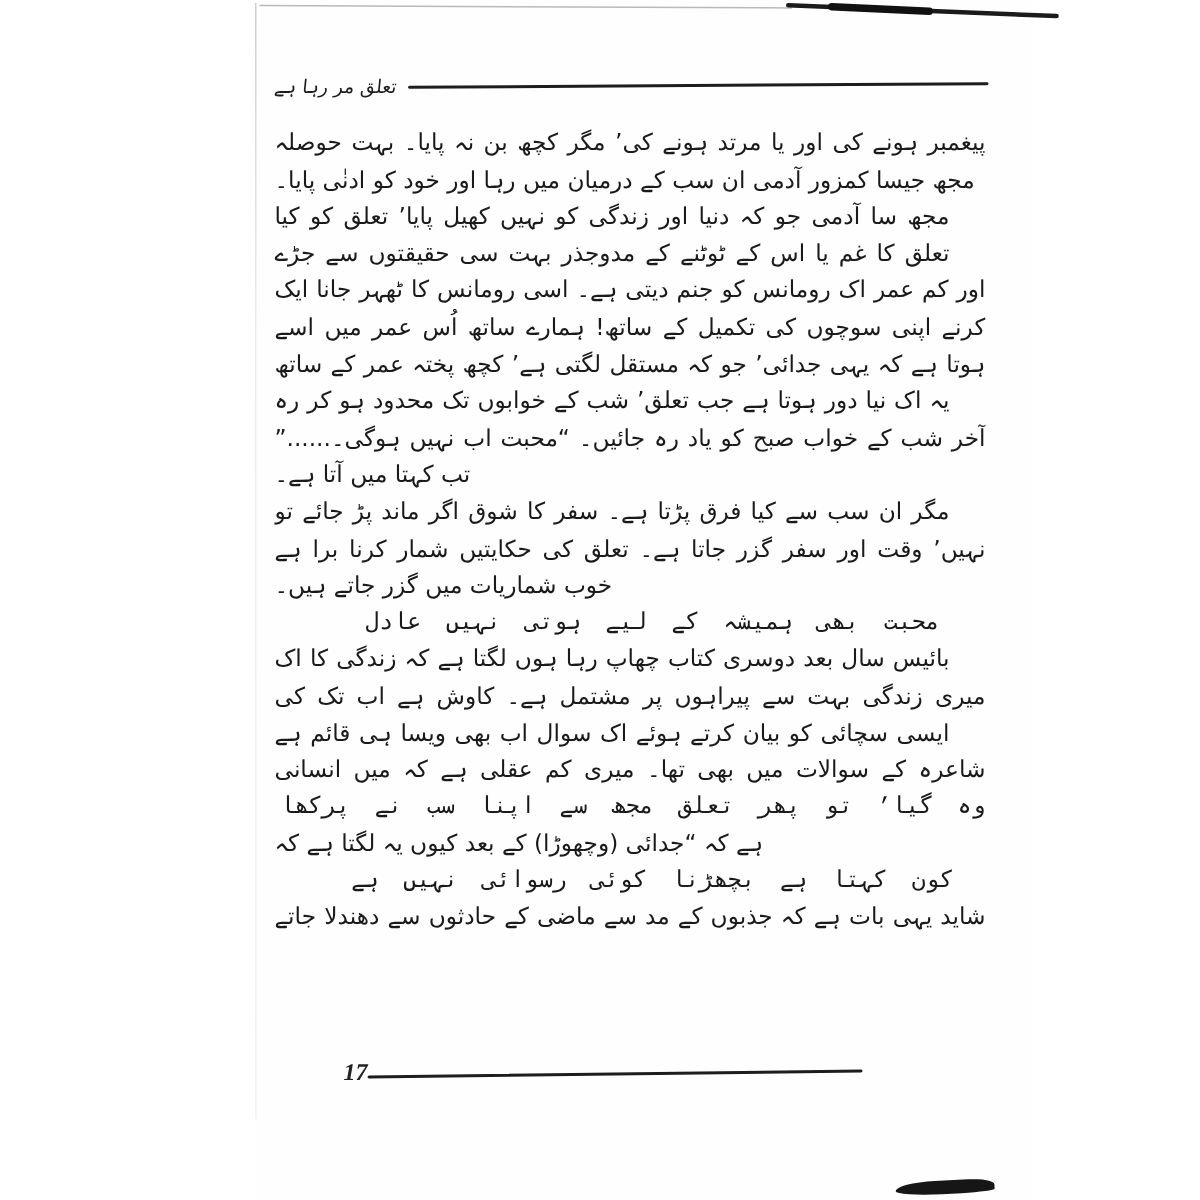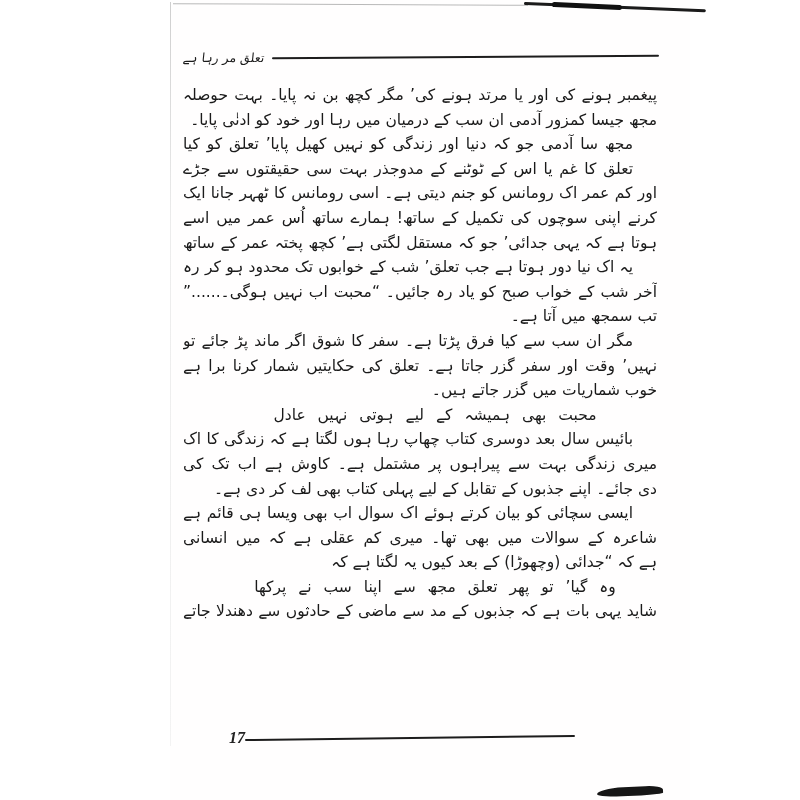--- a/index.html
+++ b/index.html
@@ -57,7 +57,7 @@
     direction:rtl;font-size:15.5px;line-height:24.6px;
     color:#1a1a1a;
   }
-  .l{white-space:nowrap;text-align:right;}
+  .l{white-space:nowrap;text-align:left;}
   .j{white-space:normal;text-align:justify;text-align-last:justify;overflow:hidden;max-height:24.6px;}
   .in{padding-right:24px;}
   .verse{

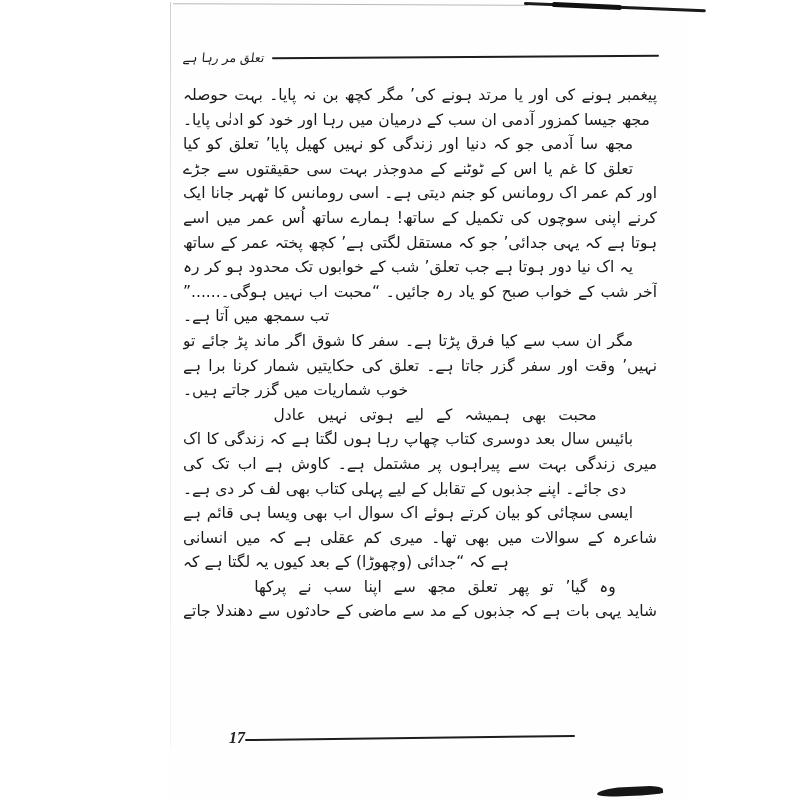--- a/index.html
+++ b/index.html
@@ -103,7 +103,7 @@
   <div class="l j">ہوتا ہے کہ یہی جدائی’ جو کہ مستقل لگتی ہے’ کچھ پختہ عمر کے ساتھ مل کر جذبوں کو نئی سوچ دیتی ہے۔ اس قوس قزح</div>
   <div class="l j in">یہ اک نیا دور ہوتا ہے جب تعلق’ شب کے خوابوں تک محدود ہو کر رہ جاتا ہے اور وہ بھی جب کبھی</div>
   <div class="l j">آخر شب کے خواب صبح کو یاد رہ جائیں۔ “محبت اب نہیں ہوگی۔......” منیر نیازی صاحب کی اس نظم کا مطلب</div>
-  <div class="l">تب سمجھ میں آتا ہے۔</div>
+  <div class="l">تب کہتا میں آتا ہے۔</div>
   <div class="l j in">مگر ان سب سے کیا فرق پڑتا ہے۔ سفر کا شوق اگر ماند پڑ جائے تو بھی قدم شمار کرنے میں کوئی حرج</div>
   <div class="l j">نہیں’ وقت اور سفر گزر جاتا ہے۔ تعلق کی حکایتیں شمار کرنا برا ہے مگر اک اچھا رخ یہ ہے کہ بھرم کے معاملات</div>
   <div class="l">خوب شماریات میں گزر جاتے ہیں۔</div>

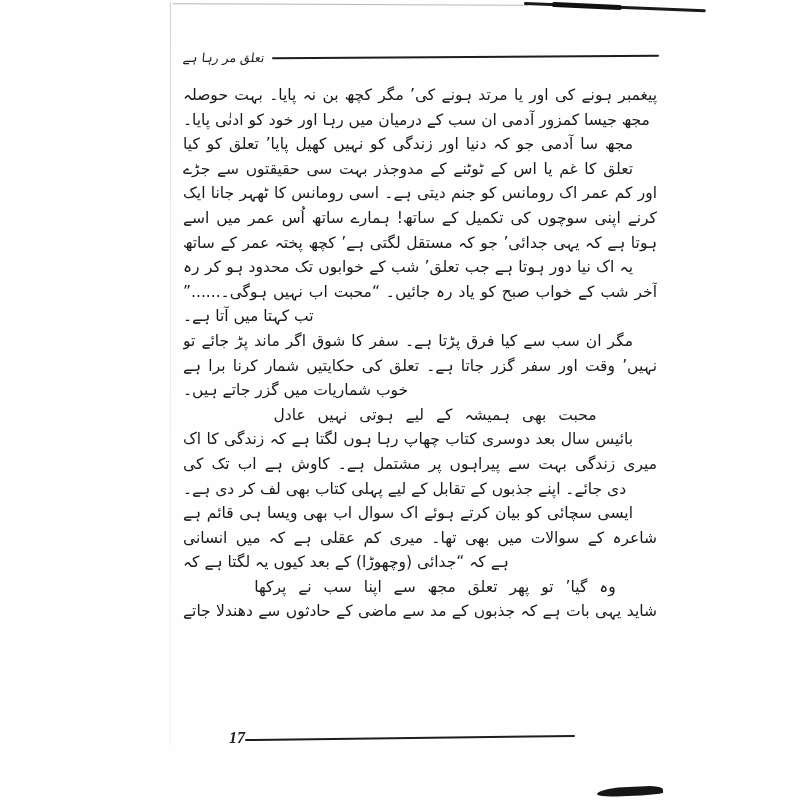--- a/index.html
+++ b/index.html
@@ -63,6 +63,7 @@
   .verse{
     white-space:nowrap;text-align:center;word-spacing:7px;
     padding-left:30px;
+    font-family:Liberation Mono, monospace;
   }
   
   .footer{

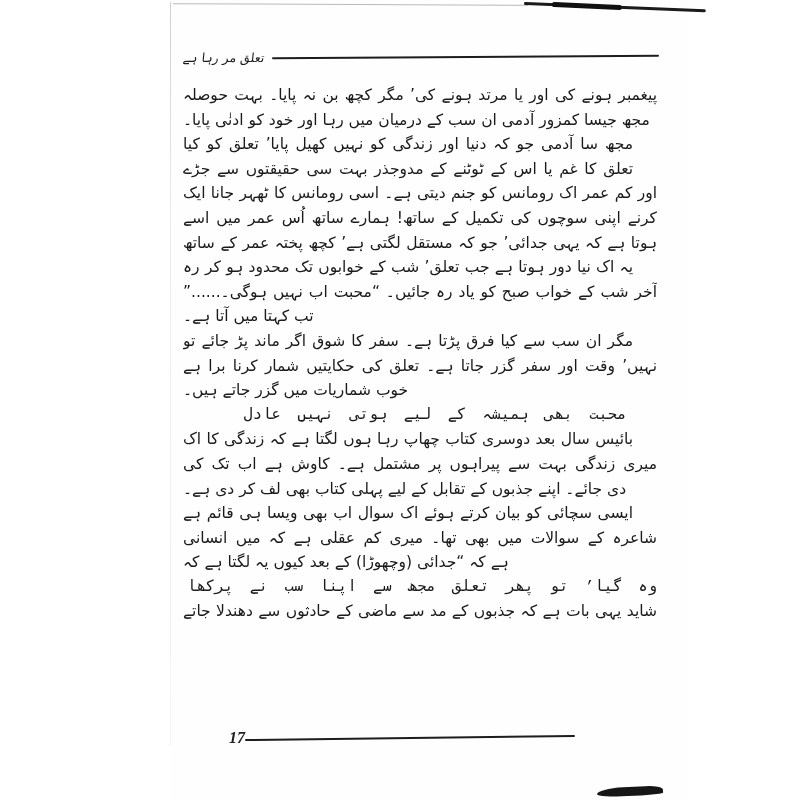--- a/index.html
+++ b/index.html
@@ -111,7 +111,6 @@
   <div class="l verse">محبت بھی ہمیشہ کے لیے ہوتی نہیں عادل</div>
   <div class="l j in">بائیس سال بعد دوسری کتاب چھاپ رہا ہوں لگتا ہے کہ زندگی کا اک اور باب مکمل ہوہی گیا ہے۔</div>
   <div class="l j">میری زندگی بہت سے پیراہوں پر مشتمل ہے۔ کاوش ہے اب تک کی سچائی لکھ بھی دی جائے اور سب کو بتا بھی</div>
-  <div class="l">دی جائے۔ اپنے جذبوں کے تقابل کے لیے پہلی کتاب بھی لف کر دی ہے۔</div>
   <div class="l j in">ایسی سچائی کو بیان کرتے ہوئے اک سوال اب بھی ویسا ہی قائم ہے جیسا کہ پروین شاکر جیسی اچھی</div>
   <div class="l j">شاعرہ کے سوالات میں بھی تھا۔ میری کم عقلی ہے کہ میں انسانی اجناس کے تضاد کو مناسب نہ رکھ سکا۔ مگر بات یہ</div>
   <div class="l">ہے کہ “جدائی (وچھوڑا) کے بعد کیوں یہ لگتا ہے کہ</div>

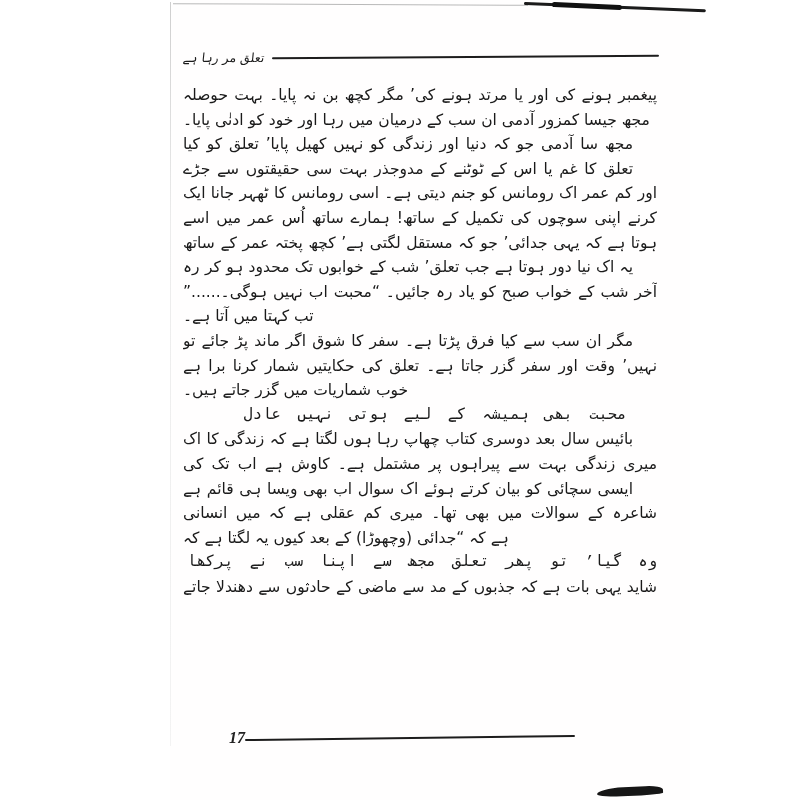--- a/index.html
+++ b/index.html
@@ -113,8 +113,8 @@
   <div class="l j">میری زندگی بہت سے پیراہوں پر مشتمل ہے۔ کاوش ہے اب تک کی سچائی لکھ بھی دی جائے اور سب کو بتا بھی</div>
   <div class="l j in">ایسی سچائی کو بیان کرتے ہوئے اک سوال اب بھی ویسا ہی قائم ہے جیسا کہ پروین شاکر جیسی اچھی</div>
   <div class="l j">شاعرہ کے سوالات میں بھی تھا۔ میری کم عقلی ہے کہ میں انسانی اجناس کے تضاد کو مناسب نہ رکھ سکا۔ مگر بات یہ</div>
+  <div class="l verse">وہ گیا’ تو پھر تعلق مجھ سے اپنا سب نے پرکھا</div>
   <div class="l">ہے کہ “جدائی (وچھوڑا) کے بعد کیوں یہ لگتا ہے کہ</div>
-  <div class="l verse">وہ گیا’ تو پھر تعلق مجھ سے اپنا سب نے پرکھا</div>
   <div class="l j">شاید یہی بات ہے کہ جذبوں کے مد سے ماضی کے حادثوں سے دھندلا جاتے ہیں۔ تعلق کی حیرانی</div>
 </div>
 

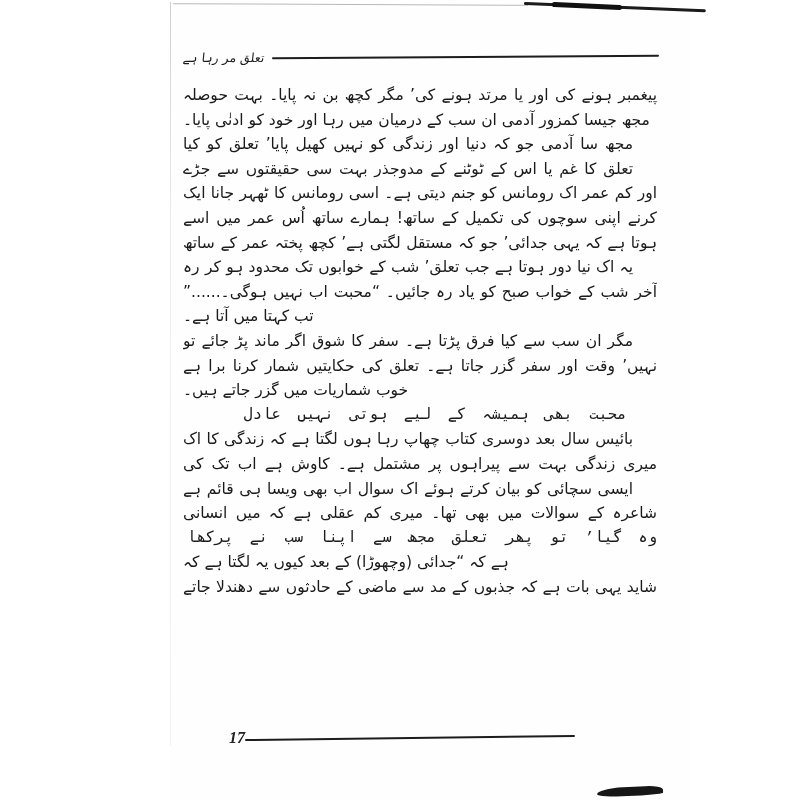--- a/index.html
+++ b/index.html
@@ -115,6 +115,7 @@
   <div class="l j">شاعرہ کے سوالات میں بھی تھا۔ میری کم عقلی ہے کہ میں انسانی اجناس کے تضاد کو مناسب نہ رکھ سکا۔ مگر بات یہ</div>
   <div class="l verse">وہ گیا’ تو پھر تعلق مجھ سے اپنا سب نے پرکھا</div>
   <div class="l">ہے کہ “جدائی (وچھوڑا) کے بعد کیوں یہ لگتا ہے کہ</div>
+  <div class="l verse">کون کہتا ہے بچھڑنا کوئی رسوائی نہیں ہے</div>
   <div class="l j">شاید یہی بات ہے کہ جذبوں کے مد سے ماضی کے حادثوں سے دھندلا جاتے ہیں۔ تعلق کی حیرانی</div>
 </div>
 

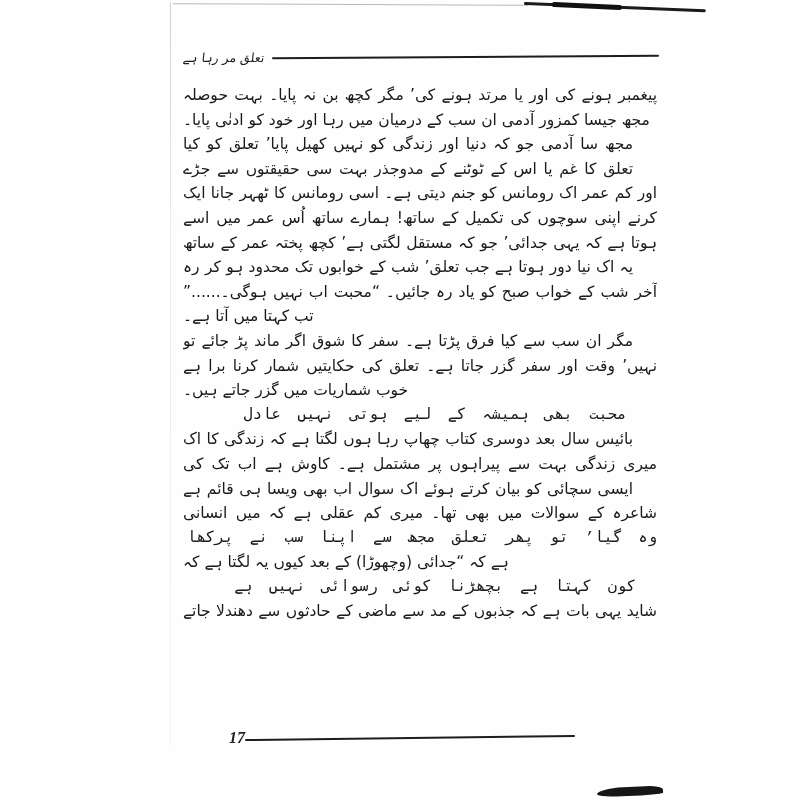--- a/index.html
+++ b/index.html
@@ -67,7 +67,7 @@
   }
   
   .footer{
-    position:absolute;left:183px;top:727px;width:440px;height:22px;
+    position:absolute;left:183px;top:705px;width:440px;height:22px;
     display:flex;align-items:center;
   }
   .footer-number{

